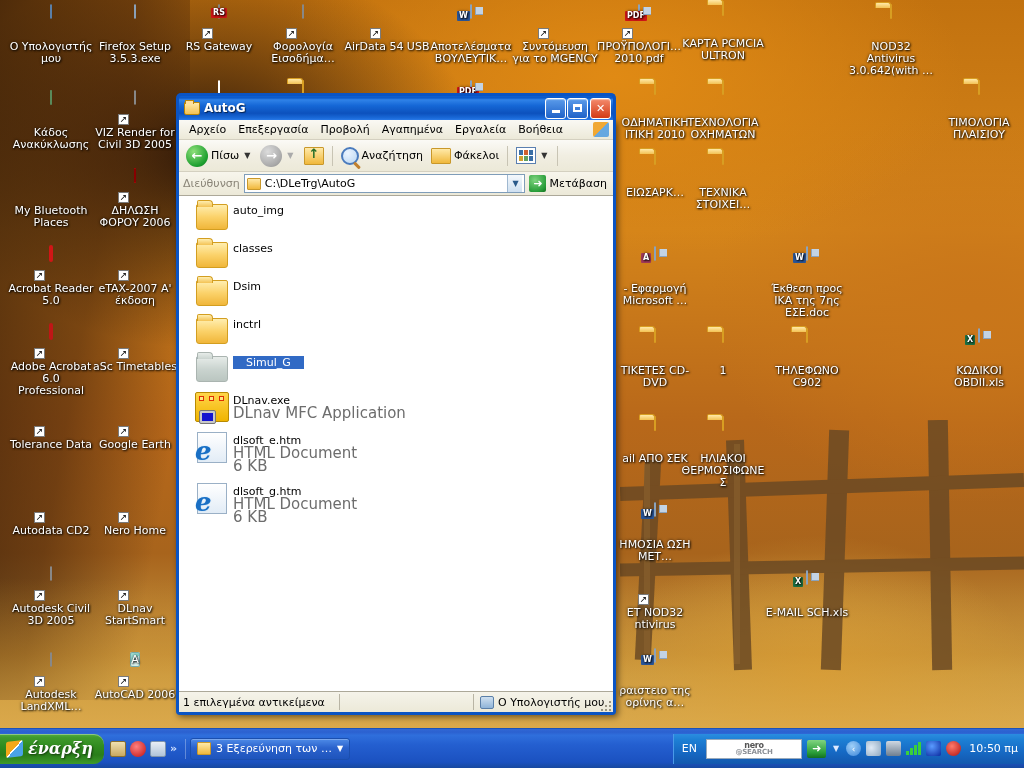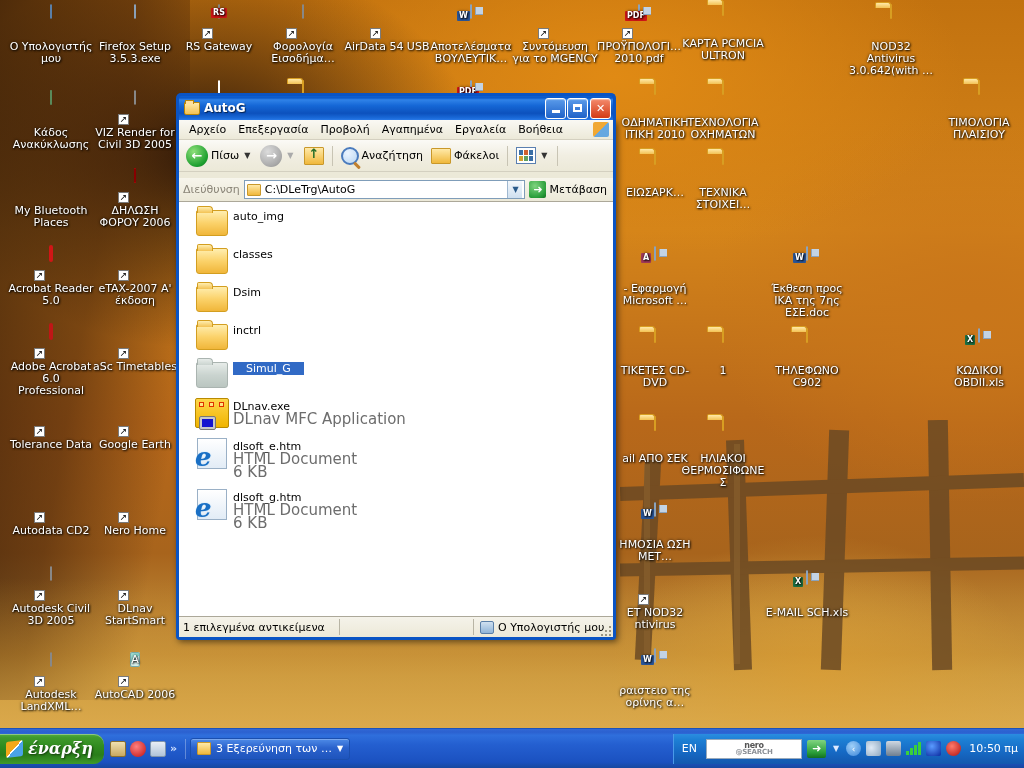--- a/index.html
+++ b/index.html
@@ -80,7 +80,7 @@
 
   
   #explorer {
-    position: absolute; left: 176px; top: 120px; width: 440px; height: 520px;
+    position: absolute; left: 176px; top: 120px; width: 440px; height: 595px;
     background: #ece9d8;
     border: 3px solid #0a54c4;
     border-top: none;

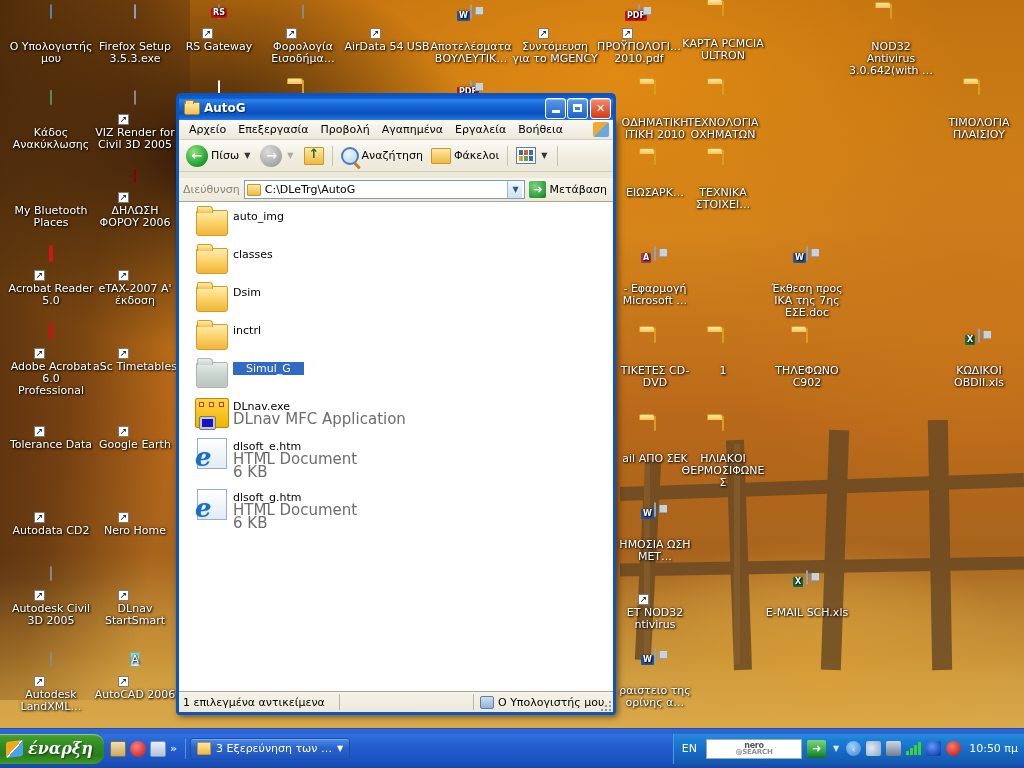--- a/index.html
+++ b/index.html
@@ -179,7 +179,7 @@
   #addressbar {
     height: 24px; background: linear-gradient(180deg,#f7f5ec,#ece9d8);
     border-bottom: 1px solid #aca899;
-    display: flex; align-items: center; padding: 0 4px; gap: 4px; margin-top: 6px;
+    display: flex; align-items: center; padding: 0 4px; gap: 4px;
   }
   #addressbar .alabel { color: #8a8578; font-size: 11px; }
   #addr-field {

